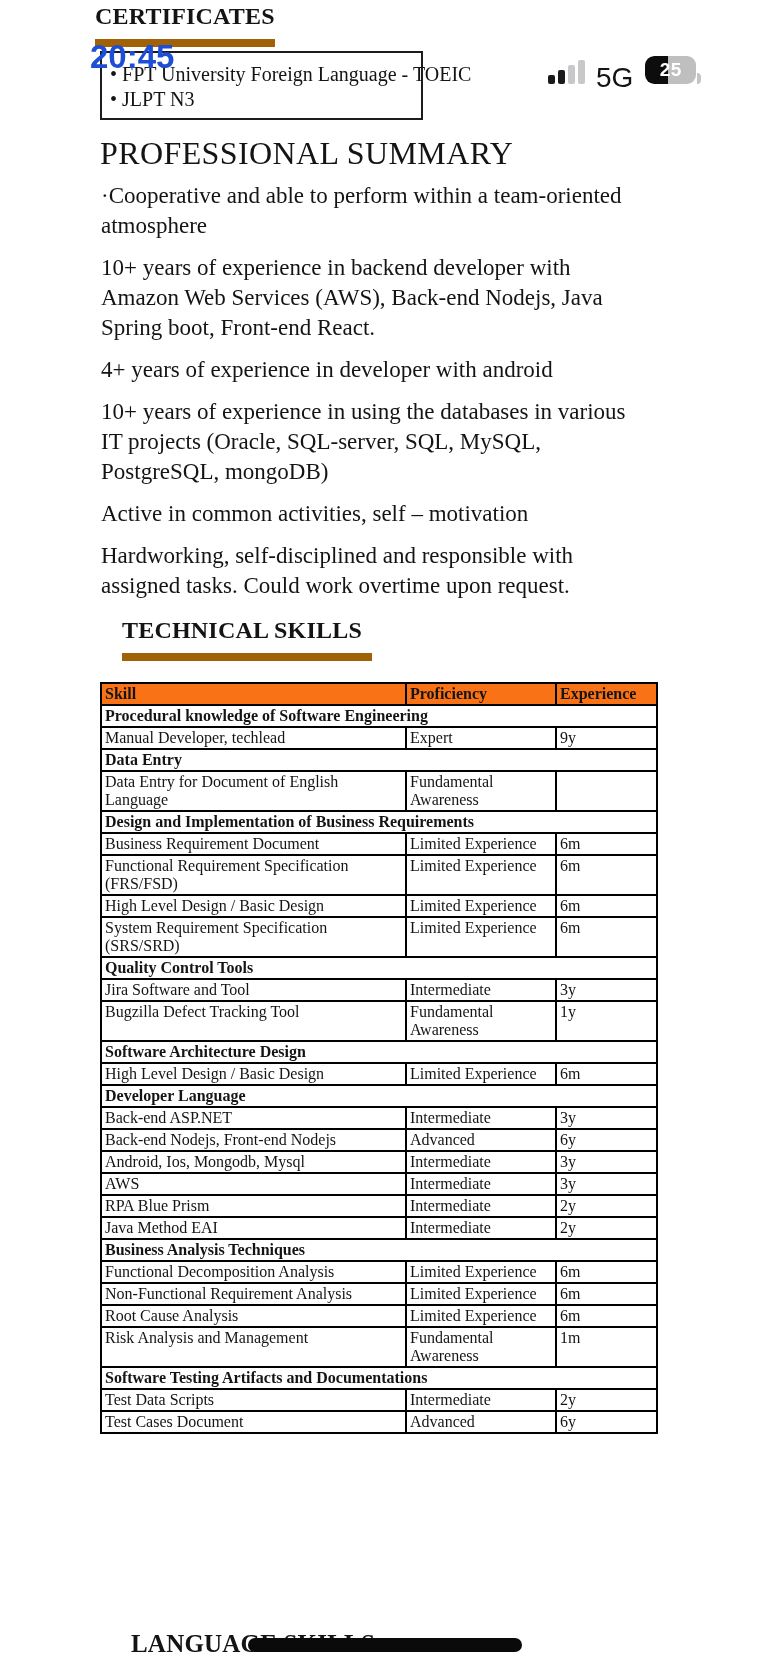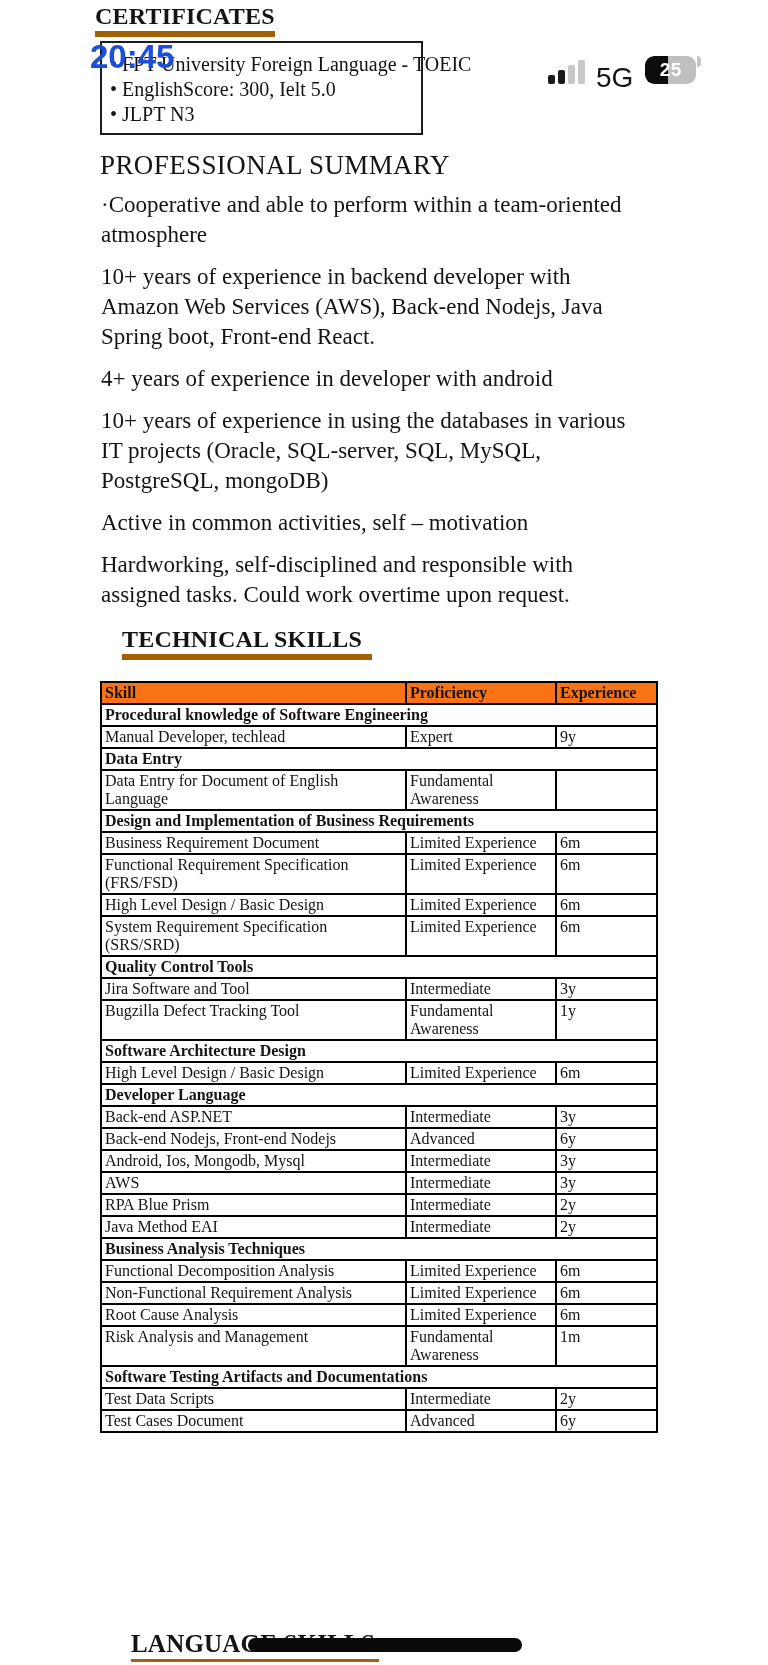--- a/index.html
+++ b/index.html
@@ -20,7 +20,7 @@
     margin:3px 0 0 95px;
     font-size:24px; font-weight:bold; letter-spacing:0.2px;
   }
-  .underline { display:inline-block; border-bottom:6px solid #a16207; padding-bottom:1px; }
+  .underline { display:inline-block; border-bottom:8px solid #a16207; padding-bottom:9px; }
 
   .cert-box {
     margin:4px 0 0 100px;

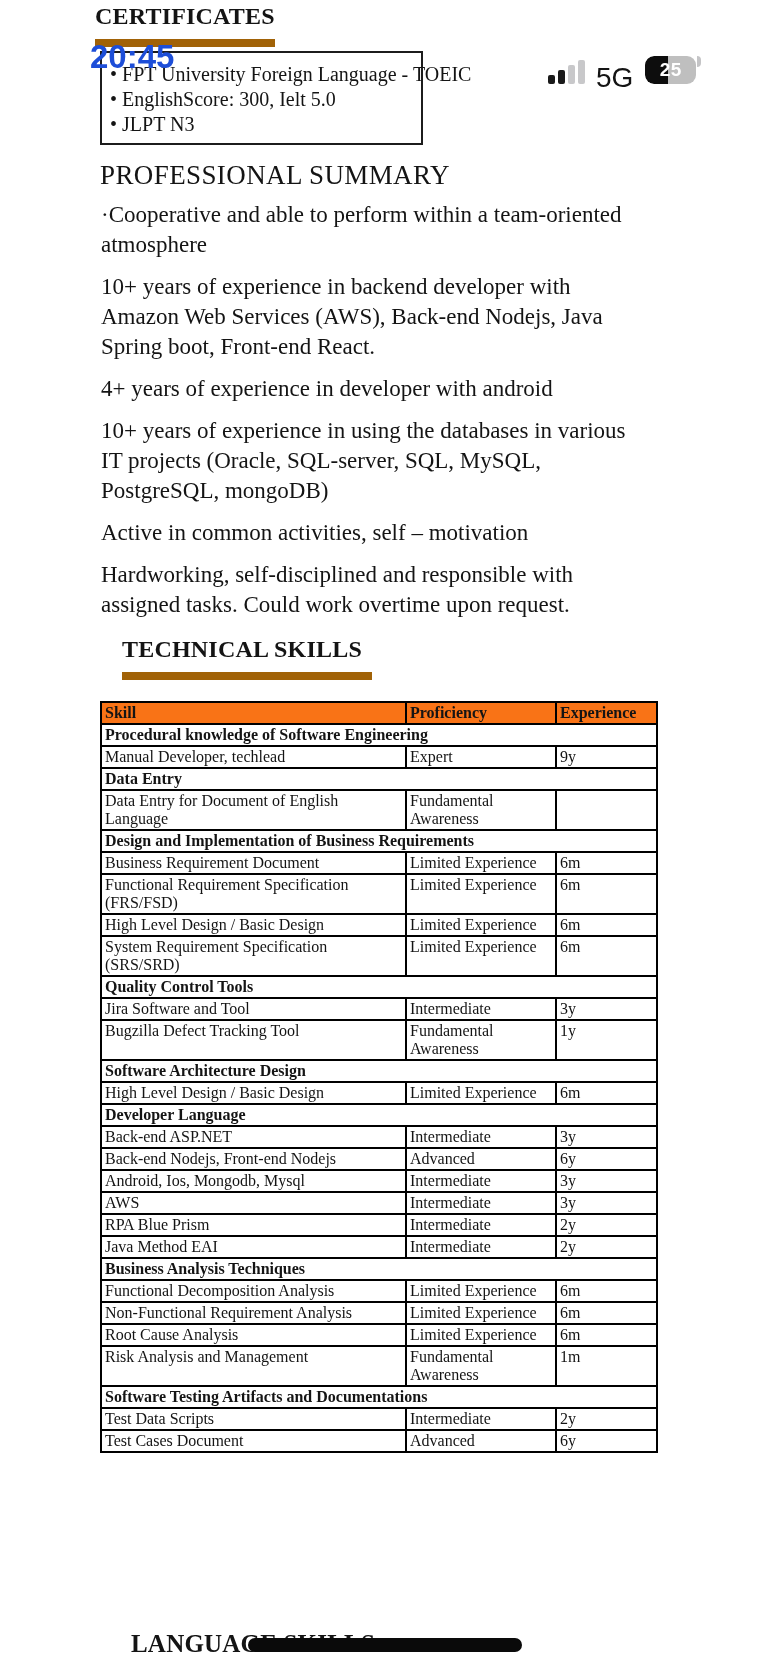--- a/index.html
+++ b/index.html
@@ -96,7 +96,7 @@
     font-family:"Liberation Sans","DejaVu Sans",sans-serif;
     font-size:28px; font-weight:500; color:#141414; line-height:28px;margin-top:16px;
   }
-  .battery { display:flex; align-items:flex-start; margin-left:12px; }
+  .battery { display:flex; align-items:flex-end; margin-left:12px; }
   .battery-body {
     position:relative; width:51px; height:28px;
     background:#bfbfbf; border-radius:9px; overflow:hidden;

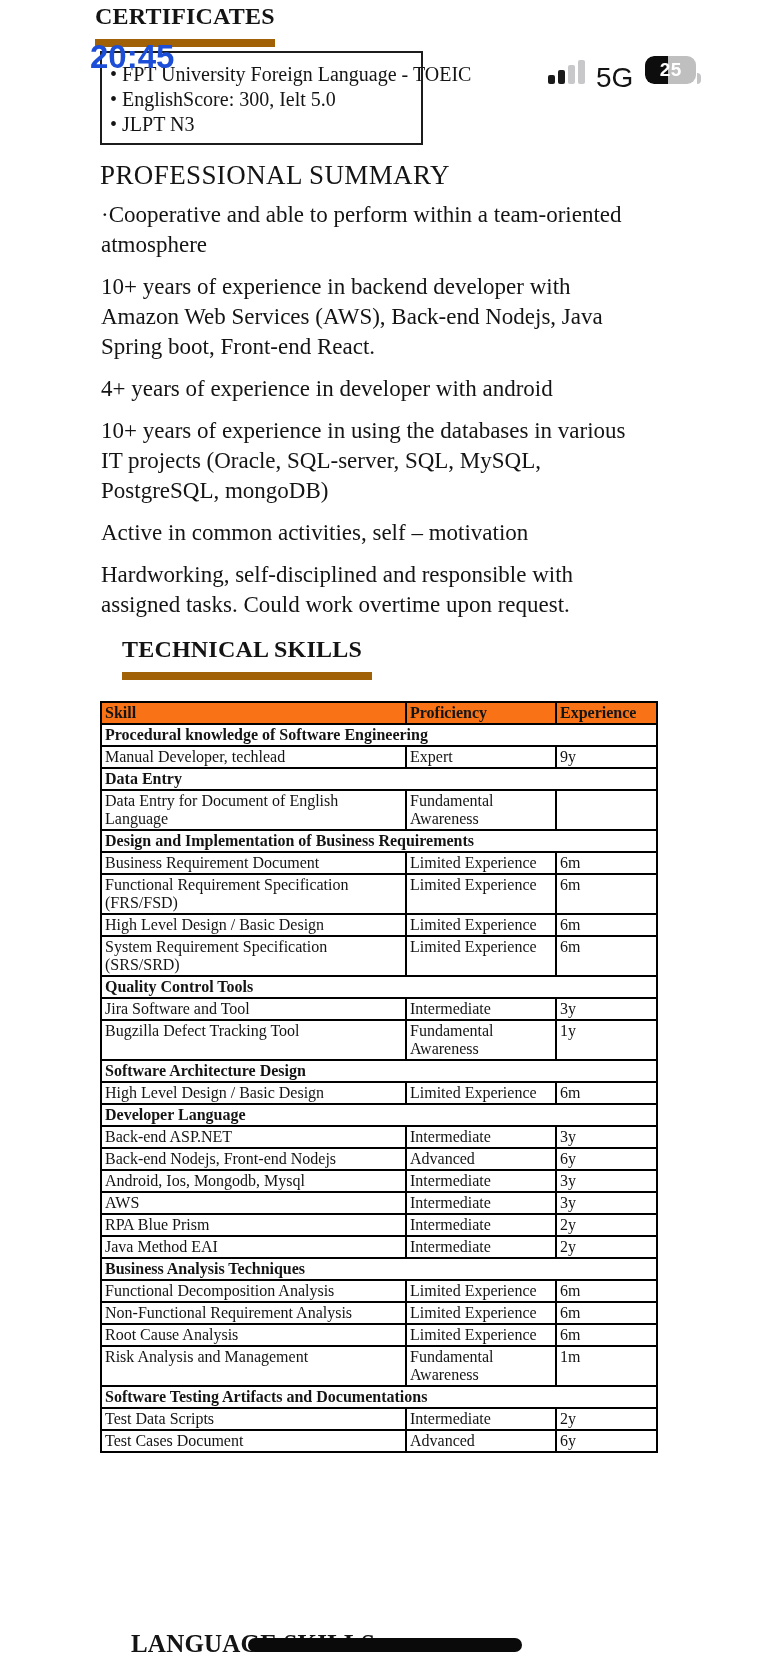--- a/index.html
+++ b/index.html
@@ -134,7 +134,6 @@
 
   <div class="cert-box">
       <div class="cert-item">• FPT University Foreign Language - TOEIC</div>
-      <div class="cert-item">• EnglishScore: 300, Ielt 5.0</div>
       <div class="cert-item">• JLPT N3</div>
     </div>
 

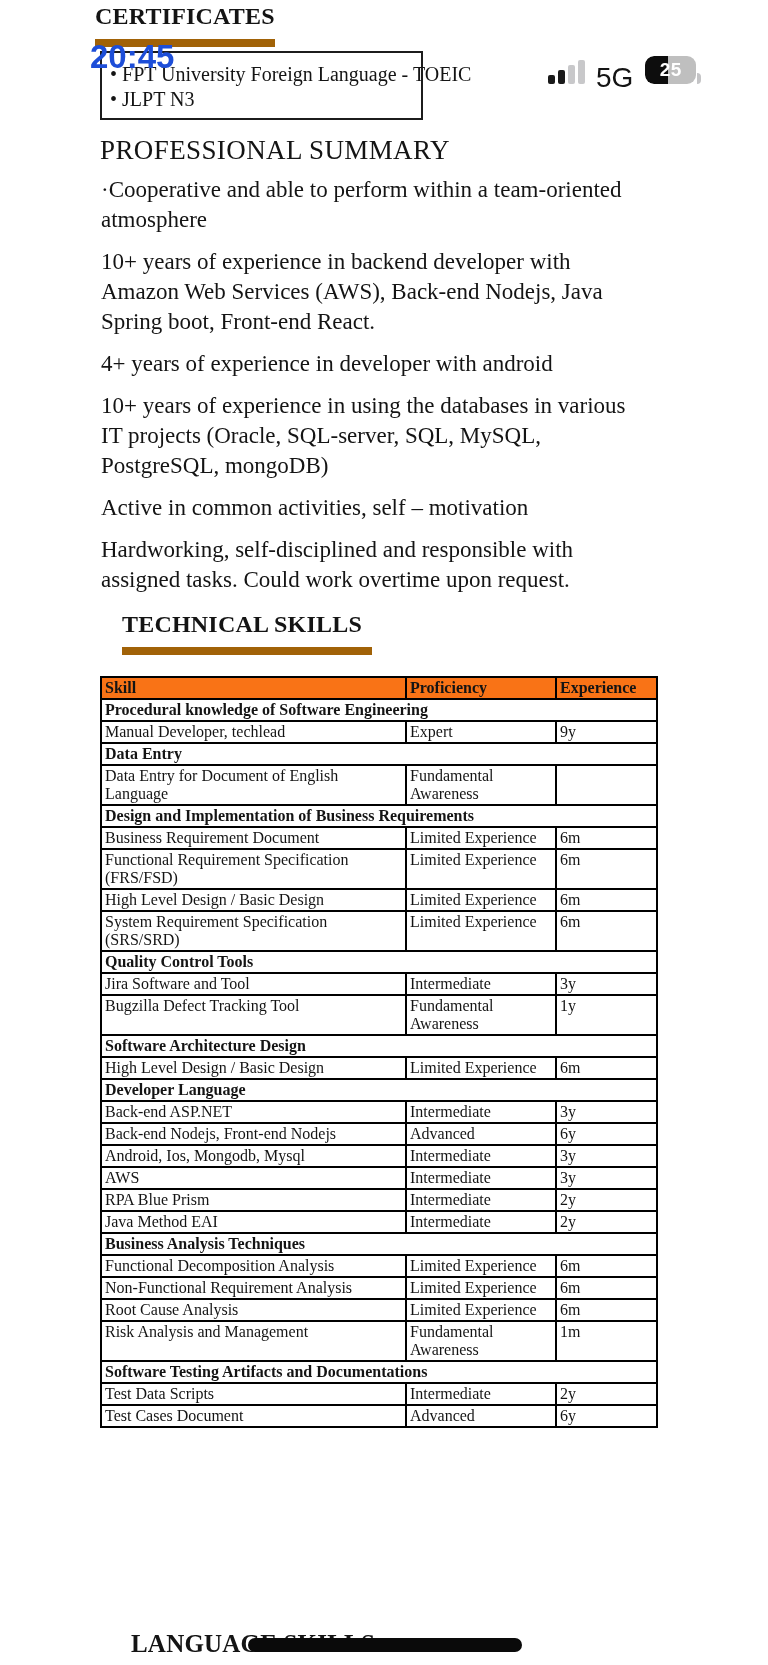--- a/index.html
+++ b/index.html
@@ -33,7 +33,7 @@
 
   .prof-heading {
     margin:15px 0 0 100px;
-    font-size:27px; font-weight:400; letter-spacing:0.4px;
+    font-size:32px; font-weight:400; letter-spacing:0.4px;
   }
 
   .paras { margin-left:101px; width:660px; }

